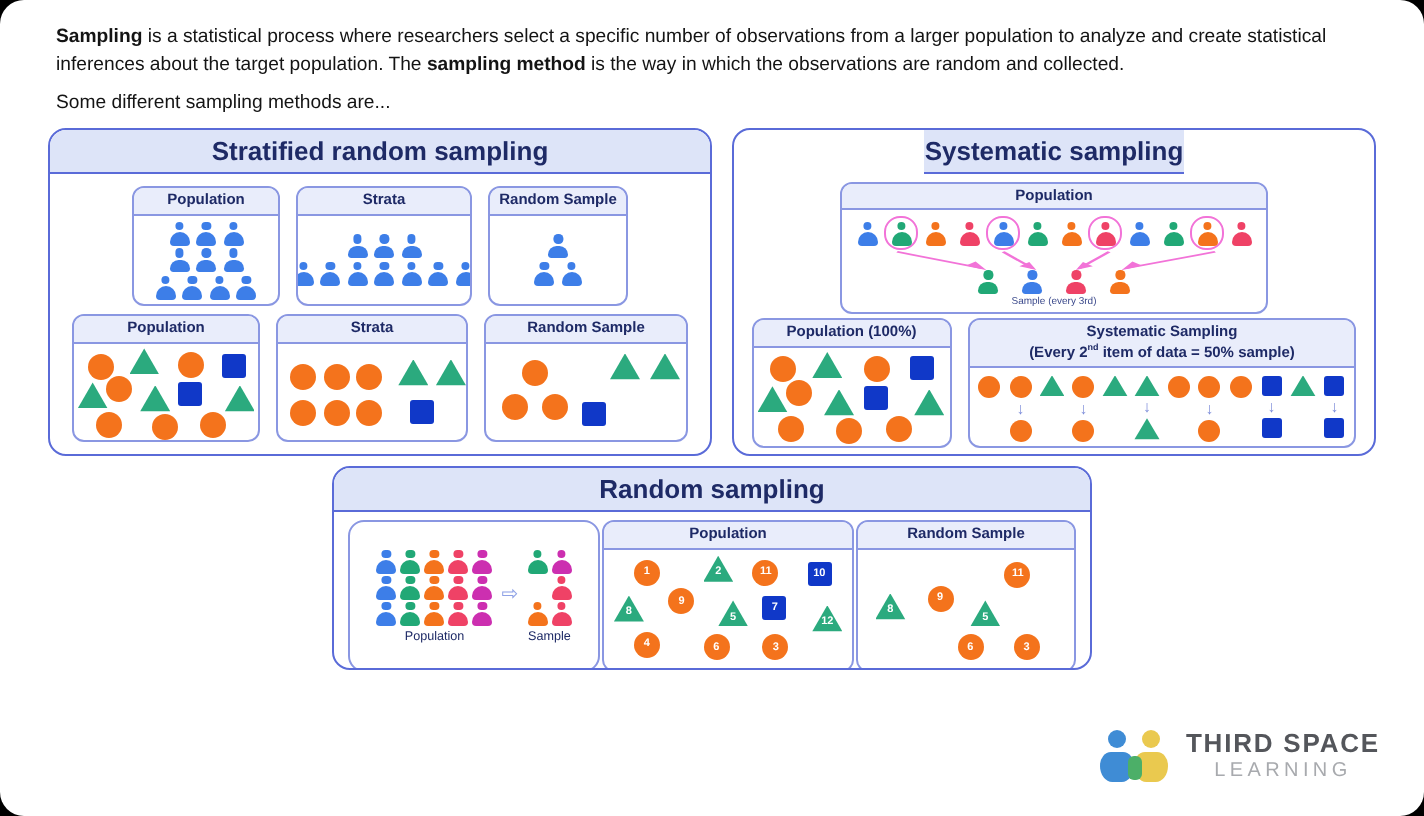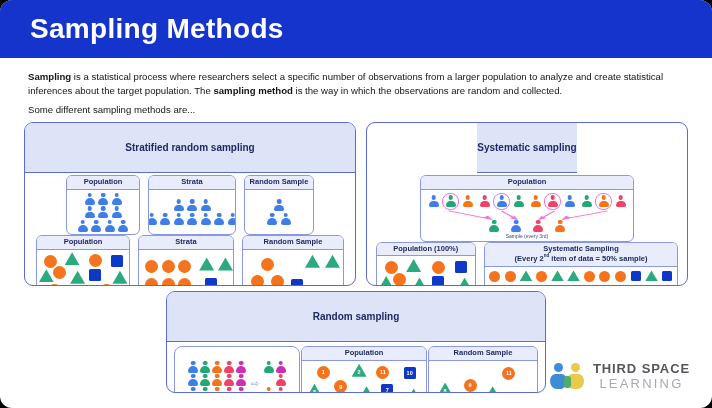--- a/index.html
+++ b/index.html
@@ -100,9 +100,6 @@
 
 <div class="card">
 
-  <header class="hdr">
-    <h1>Sampling Methods</h1>
-  </header>
 
   <div class="content">
 

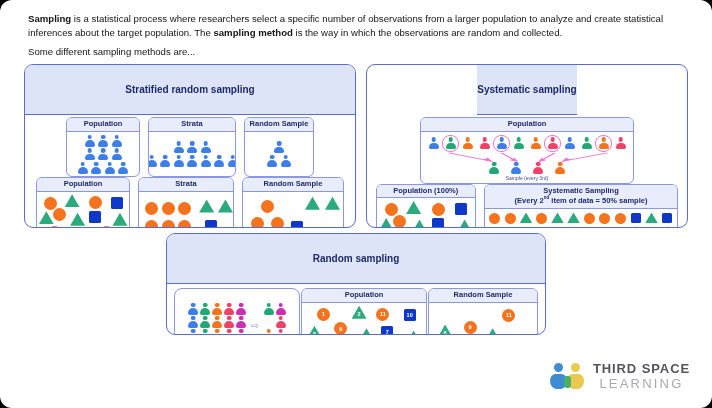--- a/index.html
+++ b/index.html
@@ -18,7 +18,7 @@
   .top-row{display:flex;gap:10px;height:164px;}
   .panel{border:1.6px solid #5A6BD8;border-radius:9px;background:#fff;display:flex;flex-direction:column;overflow:hidden;}
   .panel-title{background:#DDE4F8;border-bottom:1.6px solid #5A6BD8;text-align:center;
-               font-size:10px;font-weight:bold;color:#1E2A66;padding:19px 0;}
+               font-size:13px;font-weight:bold;color:#1E2A66;padding:3px 0;}
   .panel-body{flex:1;display:flex;flex-direction:column;justify-content:space-evenly;padding:2px 8px;}
   .stratified{width:330px;}
   .systematic{flex:1;align-items:center;}

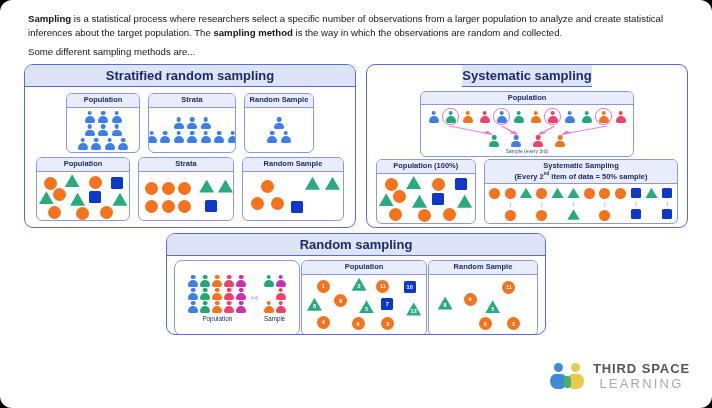--- a/index.html
+++ b/index.html
@@ -93,7 +93,7 @@
   .lg-over{left:14px;top:13px;width:7px;height:12px;background:#4CAF68;border-radius:3px;}
   .logo-text{text-align:center;line-height:1.2;}
   .lt1{font-size:13px;font-weight:bold;color:#54565B;letter-spacing:.9px;}
-  .lt2{font-size:13px;color:#A8AAAE;letter-spacing:2.2px;}
+  .lt2{font-size:10px;color:#A8AAAE;letter-spacing:2.2px;}
 </style>
 </head>
 <body>

